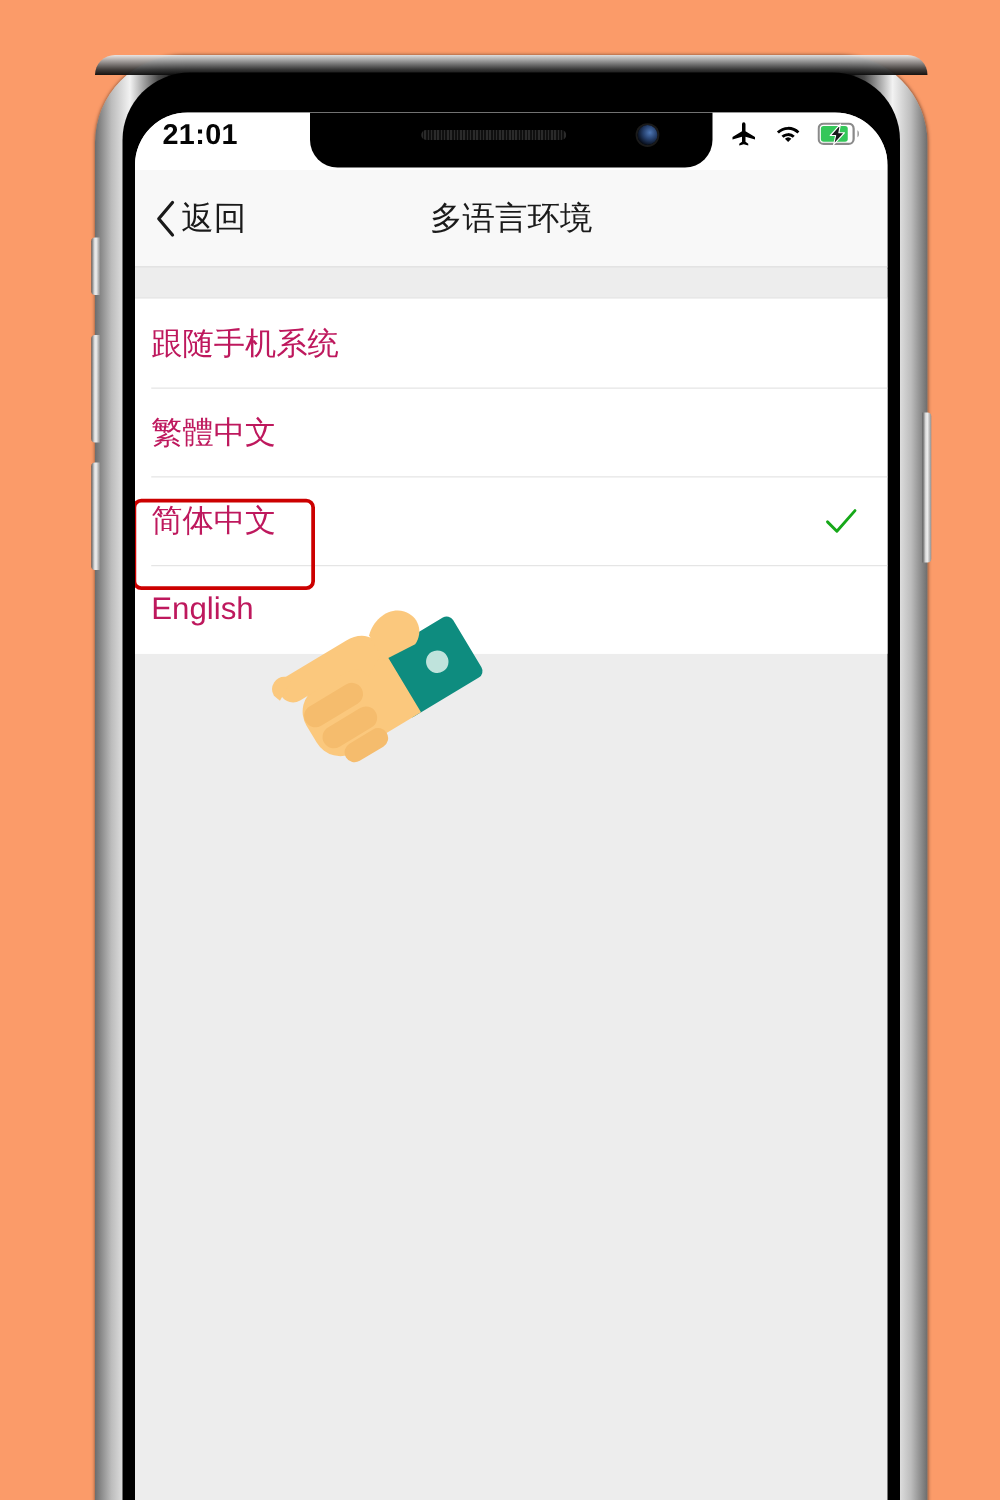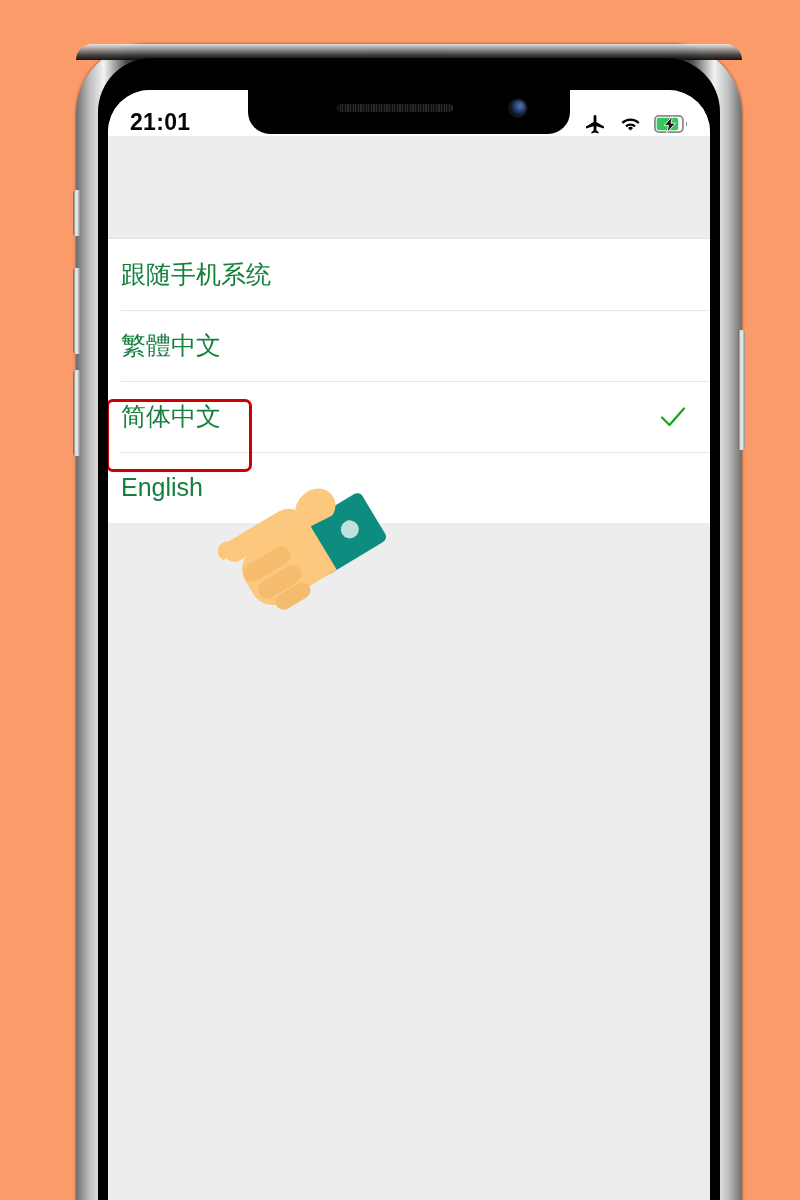--- a/index.html
+++ b/index.html
@@ -63,7 +63,7 @@
   #status-bar{
     position:absolute; left:0; top:0; width:100%; height:46px;
     background:#FFFFFF; z-index:4;
-    display:flex; align-items:flex-end; justify-content:space-between;
+    display:flex; align-items:flex-start; justify-content:space-between;
     padding:0 22px;
   }
   #status-time{

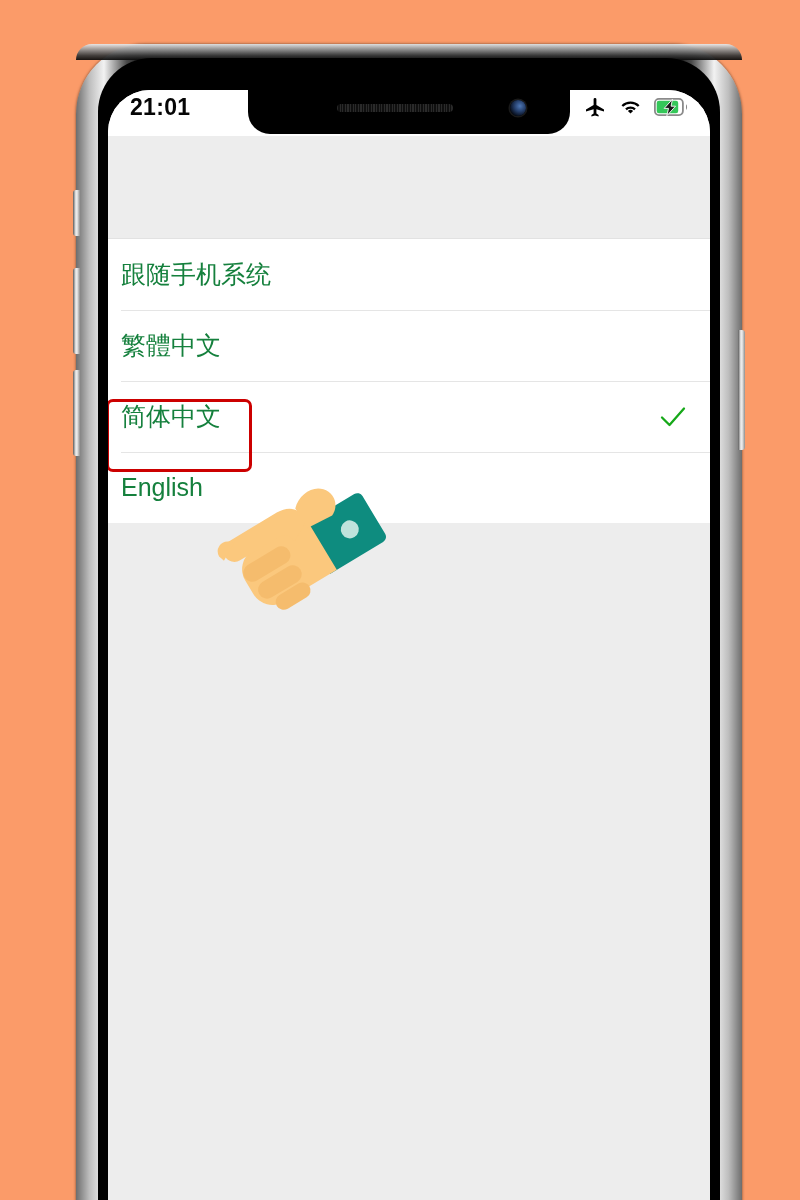--- a/index.html
+++ b/index.html
@@ -165,6 +165,15 @@
       </div>
     </div>
 
+    <div id="nav-bar">
+      <div id="nav-back">
+        <svg width="20" height="32" viewBox="0 0 20 32">
+          <path d="M16 3 5 16l11 13" fill="none" stroke="#1A1A1A" stroke-width="2.6" stroke-linecap="round" stroke-linejoin="round"></path>
+        </svg>
+        <span id="nav-back-label">返回</span>
+      </div>
+      <div id="nav-title">多语言环境</div>
+    </div>
 
     <div id="list-spacer"></div>
 

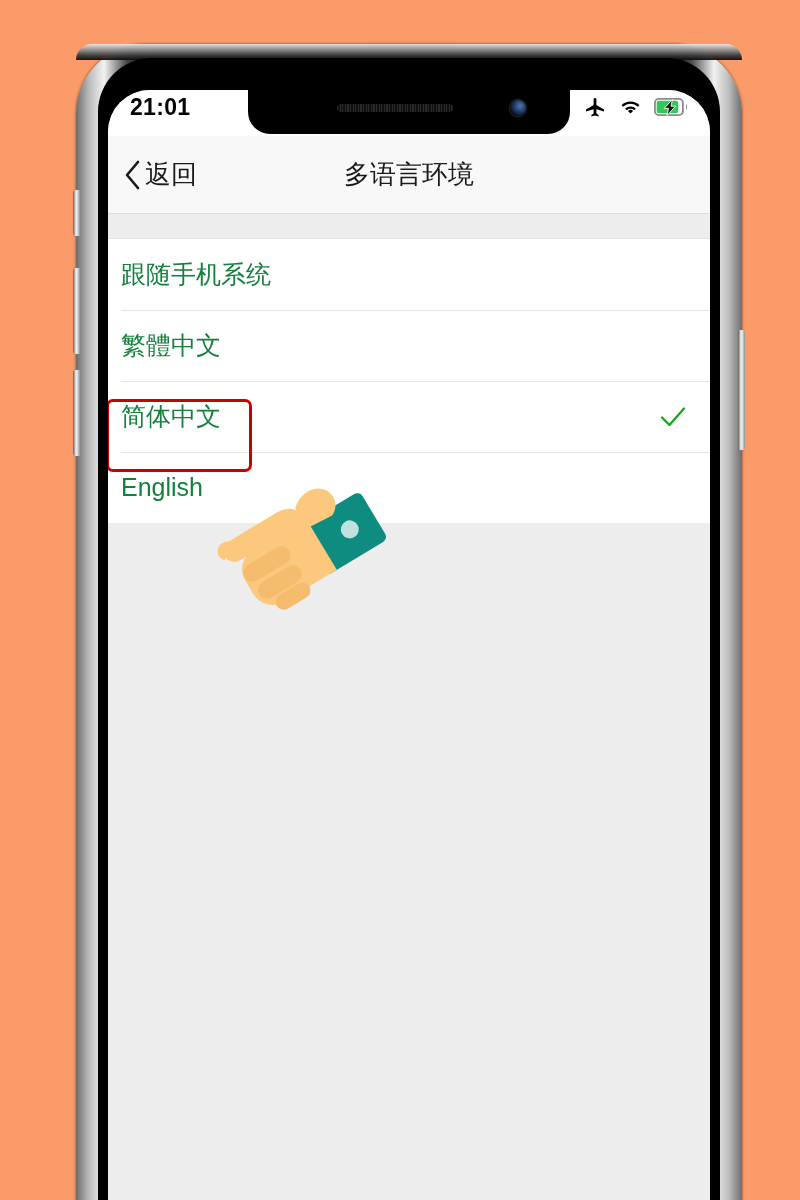--- a/index.html
+++ b/index.html
@@ -108,7 +108,7 @@
     content:""; position:absolute; left:13px; right:0; top:0;
     height:1px; background:#E5E5E5;
   }
-  .lang-label{ font-size:25px; color:#15803d; flex:1; }
+  .lang-label{ font-size:25px; color:#be185d; flex:1; }
   .lang-check{ width:30px; height:30px; }
 
   

